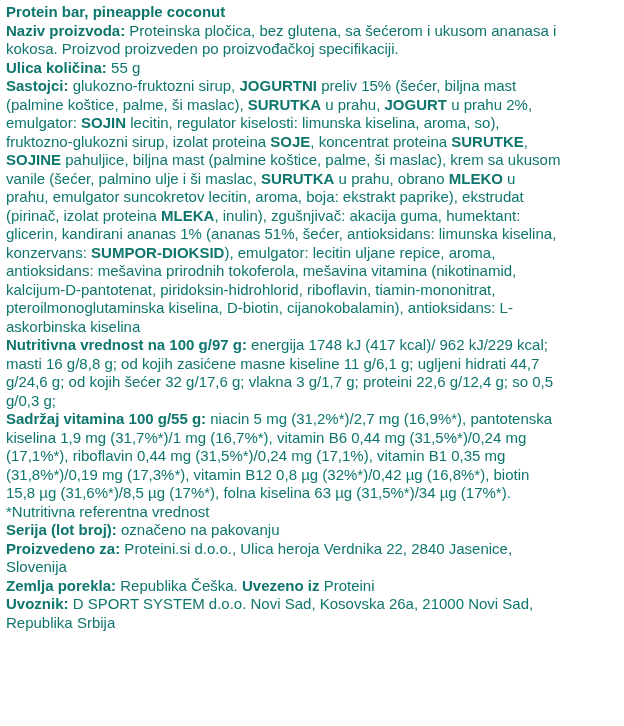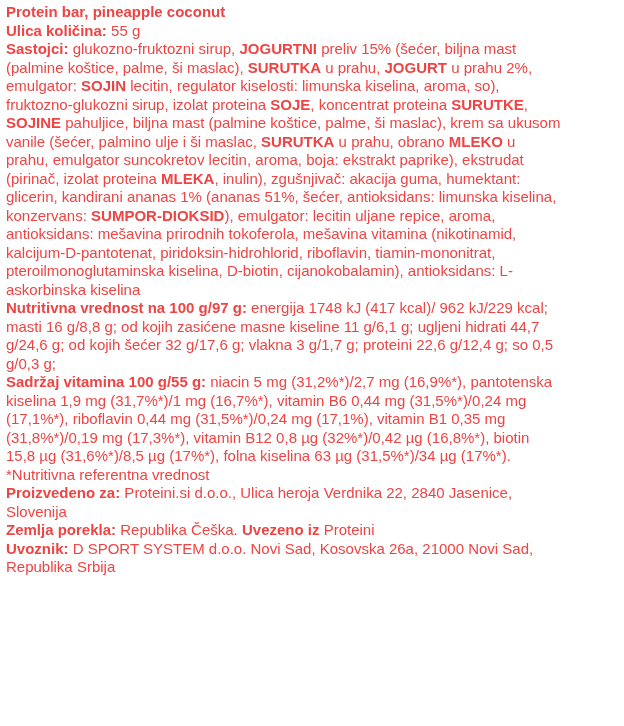--- a/index.html
+++ b/index.html
@@ -19,7 +19,7 @@
     font-family: "Liberation Sans", sans-serif;
     font-size: 15px;
     line-height: 18.5px;
-    color: #ef4444;
+    color: #0f766e;
   }
   .label-doc p {
     margin: 0;

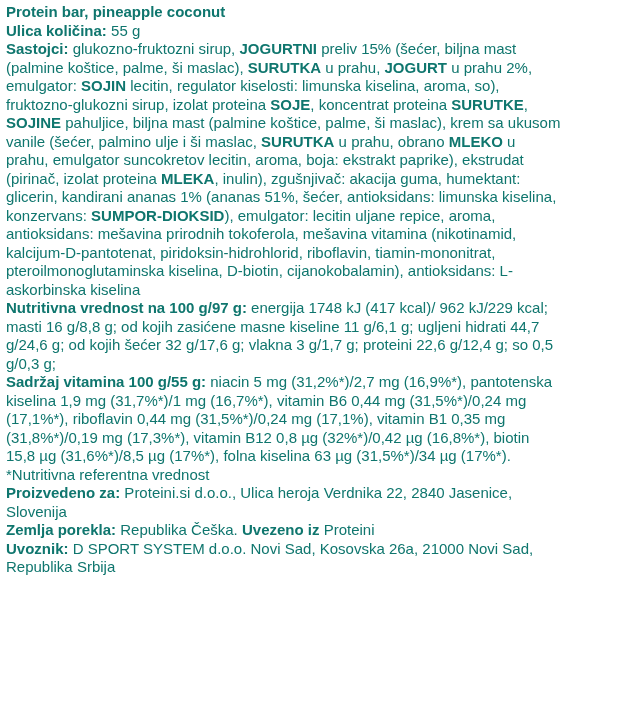--- a/index.html
+++ b/index.html
@@ -35,6 +35,7 @@
 
 <div class="label-doc">
   <p><b>Protein bar, pineapple coconut</b></p>
+  <p><b>Naziv proizvoda:</b><span> Proteinska pločica, bez glutena, sa šećerom i ukusom ananasa i kokosa. Proizvod proizveden po proizvođačkoj specifikaciji.</span></p>
   <p><b>Ulica količina:</b><span> 55 g</span></p>
   <p><b>Sastojci:</b><span> glukozno-fruktozni sirup, </span><b>JOGURTNI</b><span> preliv 15% (šećer, biljna mast (palmine koštice, palme, ši maslac), </span><b>SURUTKA</b><span> u prahu, </span><b>JOGURT</b><span> u prahu 2%, emulgator: </span><b>SOJIN</b><span> lecitin, regulator kiselosti: limunska kiselina, aroma, so), fruktozno-glukozni sirup, izolat proteina </span><b>SOJE</b><span>, koncentrat proteina </span><b>SURUTKE</b><span>, </span><b>SOJINE</b><span> pahuljice, biljna mast (palmine koštice, palme, ši maslac), krem sa ukusom vanile (šećer, palmino ulje i ši maslac, </span><b>SURUTKA</b><span> u prahu, obrano </span><b>MLEKO</b><span> u prahu, emulgator suncokretov lecitin, aroma, boja: ekstrakt paprike), ekstrudat (pirinač, izolat proteina </span><b>MLEKA</b><span>, inulin), zgušnjivač: akacija guma,  humektant: glicerin, kandirani ananas 1% (ananas 51%, šećer, antioksidans: limunska kiselina, konzervans: </span><b>SUMPOR-DIOKSID</b><span>), emulgator: lecitin uljane repice, aroma, antioksidans: mešavina prirodnih tokoferola, mešavina vitamina (nikotinamid, kalcijum-D-pantotenat, piridoksin-hidrohlorid, riboflavin, tiamin-mononitrat, pteroilmonoglutaminska kiselina, D-biotin, cijanokobalamin), antioksidans: L-askorbinska kiselina</span></p>
   <p><b>Nutritivna vrednost na 100 g/97 g:</b><span> energija 1748 kJ (417 kcal)/ 962 kJ/229 kcal; masti 16 g/8,8 g; od kojih zasićene masne kiseline 11 g/6,1 g; ugljeni hidrati 44,7 g/24,6 g; od kojih šećer 32 g/17,6 g; vlakna 3 g/1,7 g; proteini 22,6 g/12,4 g; so 0,5 g/0,3 g;</span></p>

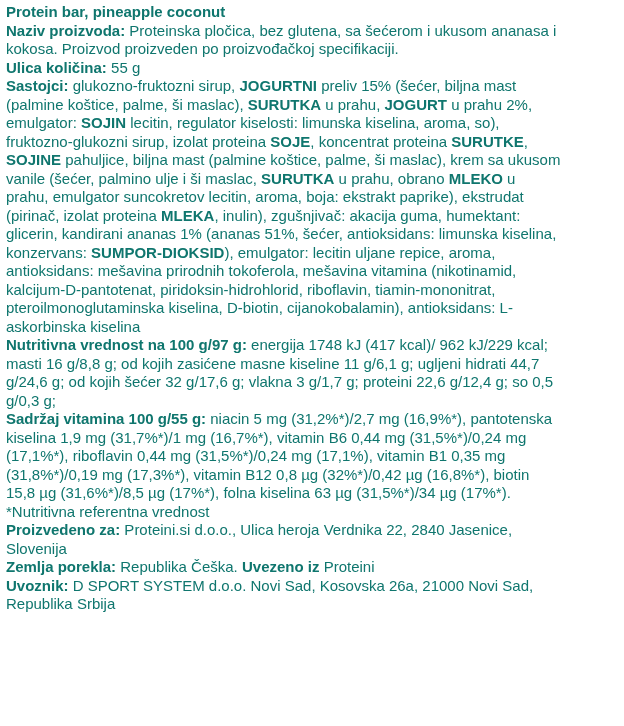--- a/index.html
+++ b/index.html
@@ -40,6 +40,7 @@
   <p><b>Sastojci:</b><span> glukozno-fruktozni sirup, </span><b>JOGURTNI</b><span> preliv 15% (šećer, biljna mast (palmine koštice, palme, ši maslac), </span><b>SURUTKA</b><span> u prahu, </span><b>JOGURT</b><span> u prahu 2%, emulgator: </span><b>SOJIN</b><span> lecitin, regulator kiselosti: limunska kiselina, aroma, so), fruktozno-glukozni sirup, izolat proteina </span><b>SOJE</b><span>, koncentrat proteina </span><b>SURUTKE</b><span>, </span><b>SOJINE</b><span> pahuljice, biljna mast (palmine koštice, palme, ši maslac), krem sa ukusom vanile (šećer, palmino ulje i ši maslac, </span><b>SURUTKA</b><span> u prahu, obrano </span><b>MLEKO</b><span> u prahu, emulgator suncokretov lecitin, aroma, boja: ekstrakt paprike), ekstrudat (pirinač, izolat proteina </span><b>MLEKA</b><span>, inulin), zgušnjivač: akacija guma,  humektant: glicerin, kandirani ananas 1% (ananas 51%, šećer, antioksidans: limunska kiselina, konzervans: </span><b>SUMPOR-DIOKSID</b><span>), emulgator: lecitin uljane repice, aroma, antioksidans: mešavina prirodnih tokoferola, mešavina vitamina (nikotinamid, kalcijum-D-pantotenat, piridoksin-hidrohlorid, riboflavin, tiamin-mononitrat, pteroilmonoglutaminska kiselina, D-biotin, cijanokobalamin), antioksidans: L-askorbinska kiselina</span></p>
   <p><b>Nutritivna vrednost na 100 g/97 g:</b><span> energija 1748 kJ (417 kcal)/ 962 kJ/229 kcal; masti 16 g/8,8 g; od kojih zasićene masne kiseline 11 g/6,1 g; ugljeni hidrati 44,7 g/24,6 g; od kojih šećer 32 g/17,6 g; vlakna 3 g/1,7 g; proteini 22,6 g/12,4 g; so 0,5 g/0,3 g;</span></p>
   <p><b>Sadržaj vitamina 100 g/55 g:</b><span> niacin 5 mg (31,2%*)/2,7 mg (16,9%*), pantotenska kiselina 1,9 mg (31,7%*)/1 mg (16,7%*), vitamin B6 0,44 mg (31,5%*)/0,24 mg (17,1%*), riboflavin 0,44 mg (31,5%*)/0,24 mg (17,1%), vitamin B1 0,35 mg (31,8%*)/0,19 mg (17,3%*), vitamin B12 0,8 µg (32%*)/0,42 µg (16,8%*), biotin 15,8 µg (31,6%*)/8,5 µg (17%*), folna kiselina 63 µg (31,5%*)/34 µg (17%*). *Nutritivna referentna vrednost</span></p>
+  <p><b>Serija (lot broj):</b><span> označeno na pakovanju</span></p>
   <p><b>Proizvedeno za:</b><span> Proteini.si d.o.o., Ulica heroja Verdnika 22, 2840 Jasenice, Slovenija</span></p>
   <p><b>Zemlja porekla:</b><span> Republika Češka. </span><b>Uvezeno iz</b><span> Proteini</span></p>
   <p><b>Uvoznik:</b><span> D SPORT SYSTEM d.o.o. Novi Sad, Kosovska 26a, 21000 Novi Sad, Republika Srbija</span></p>

